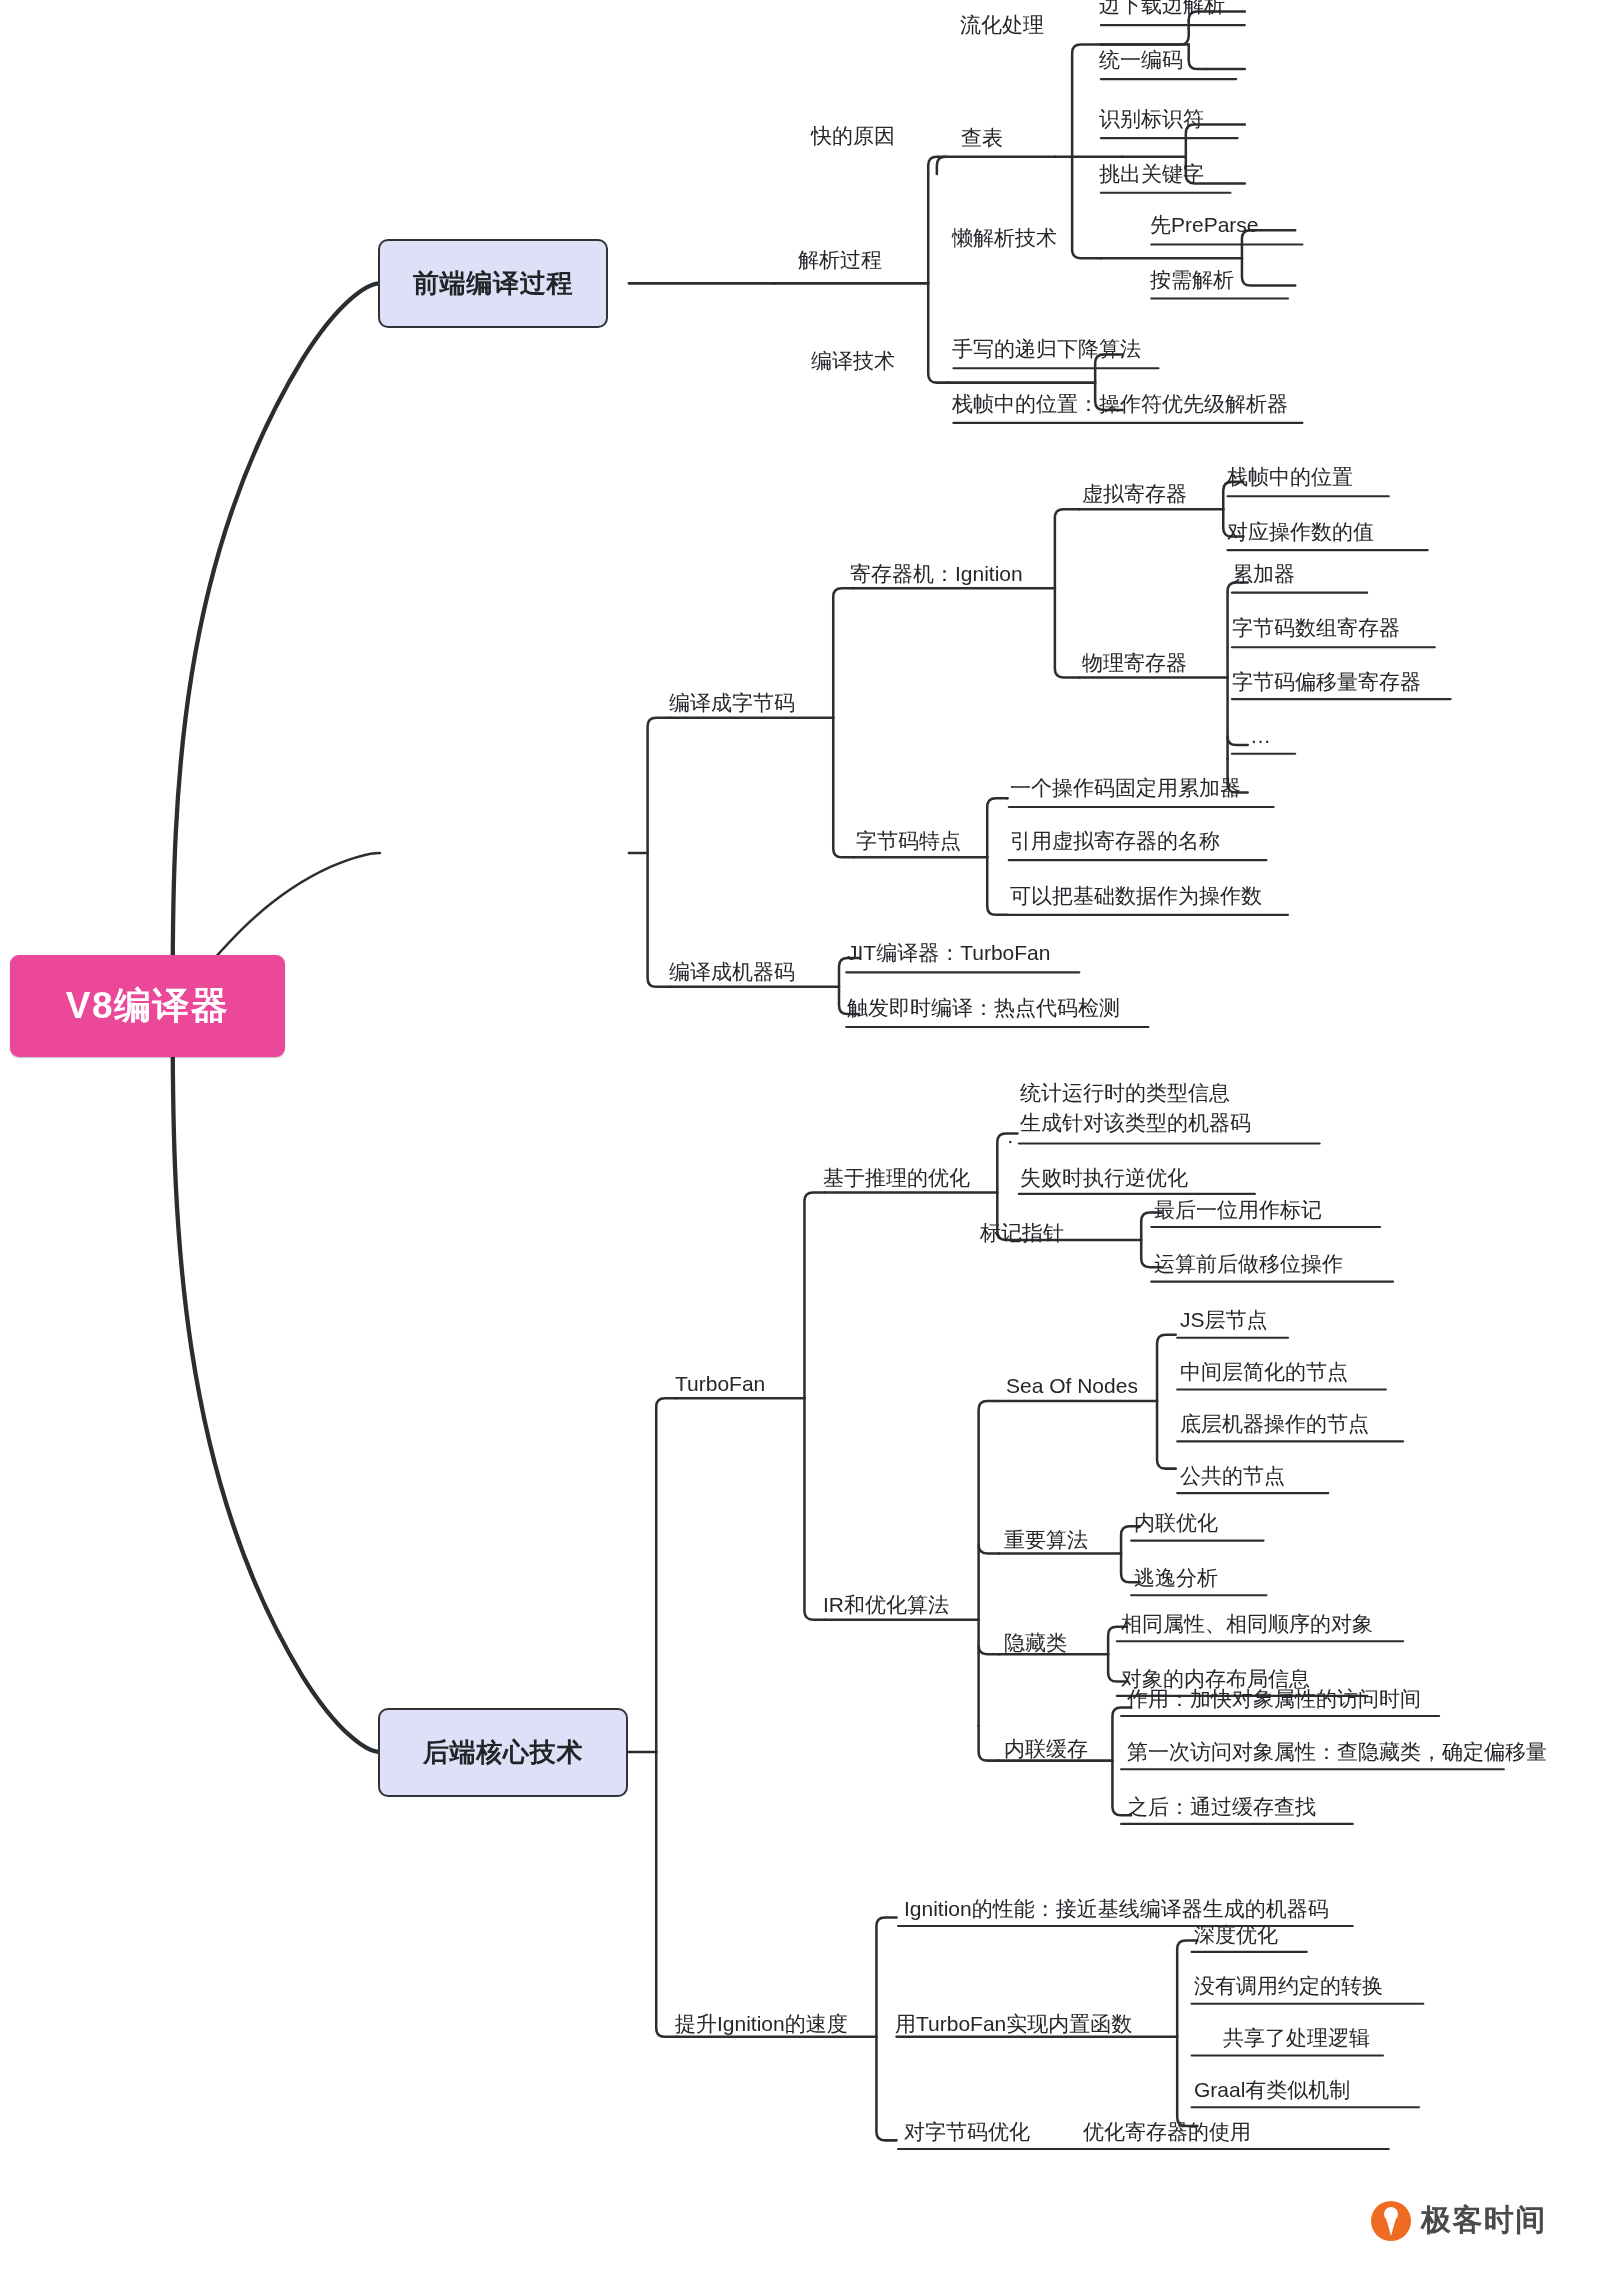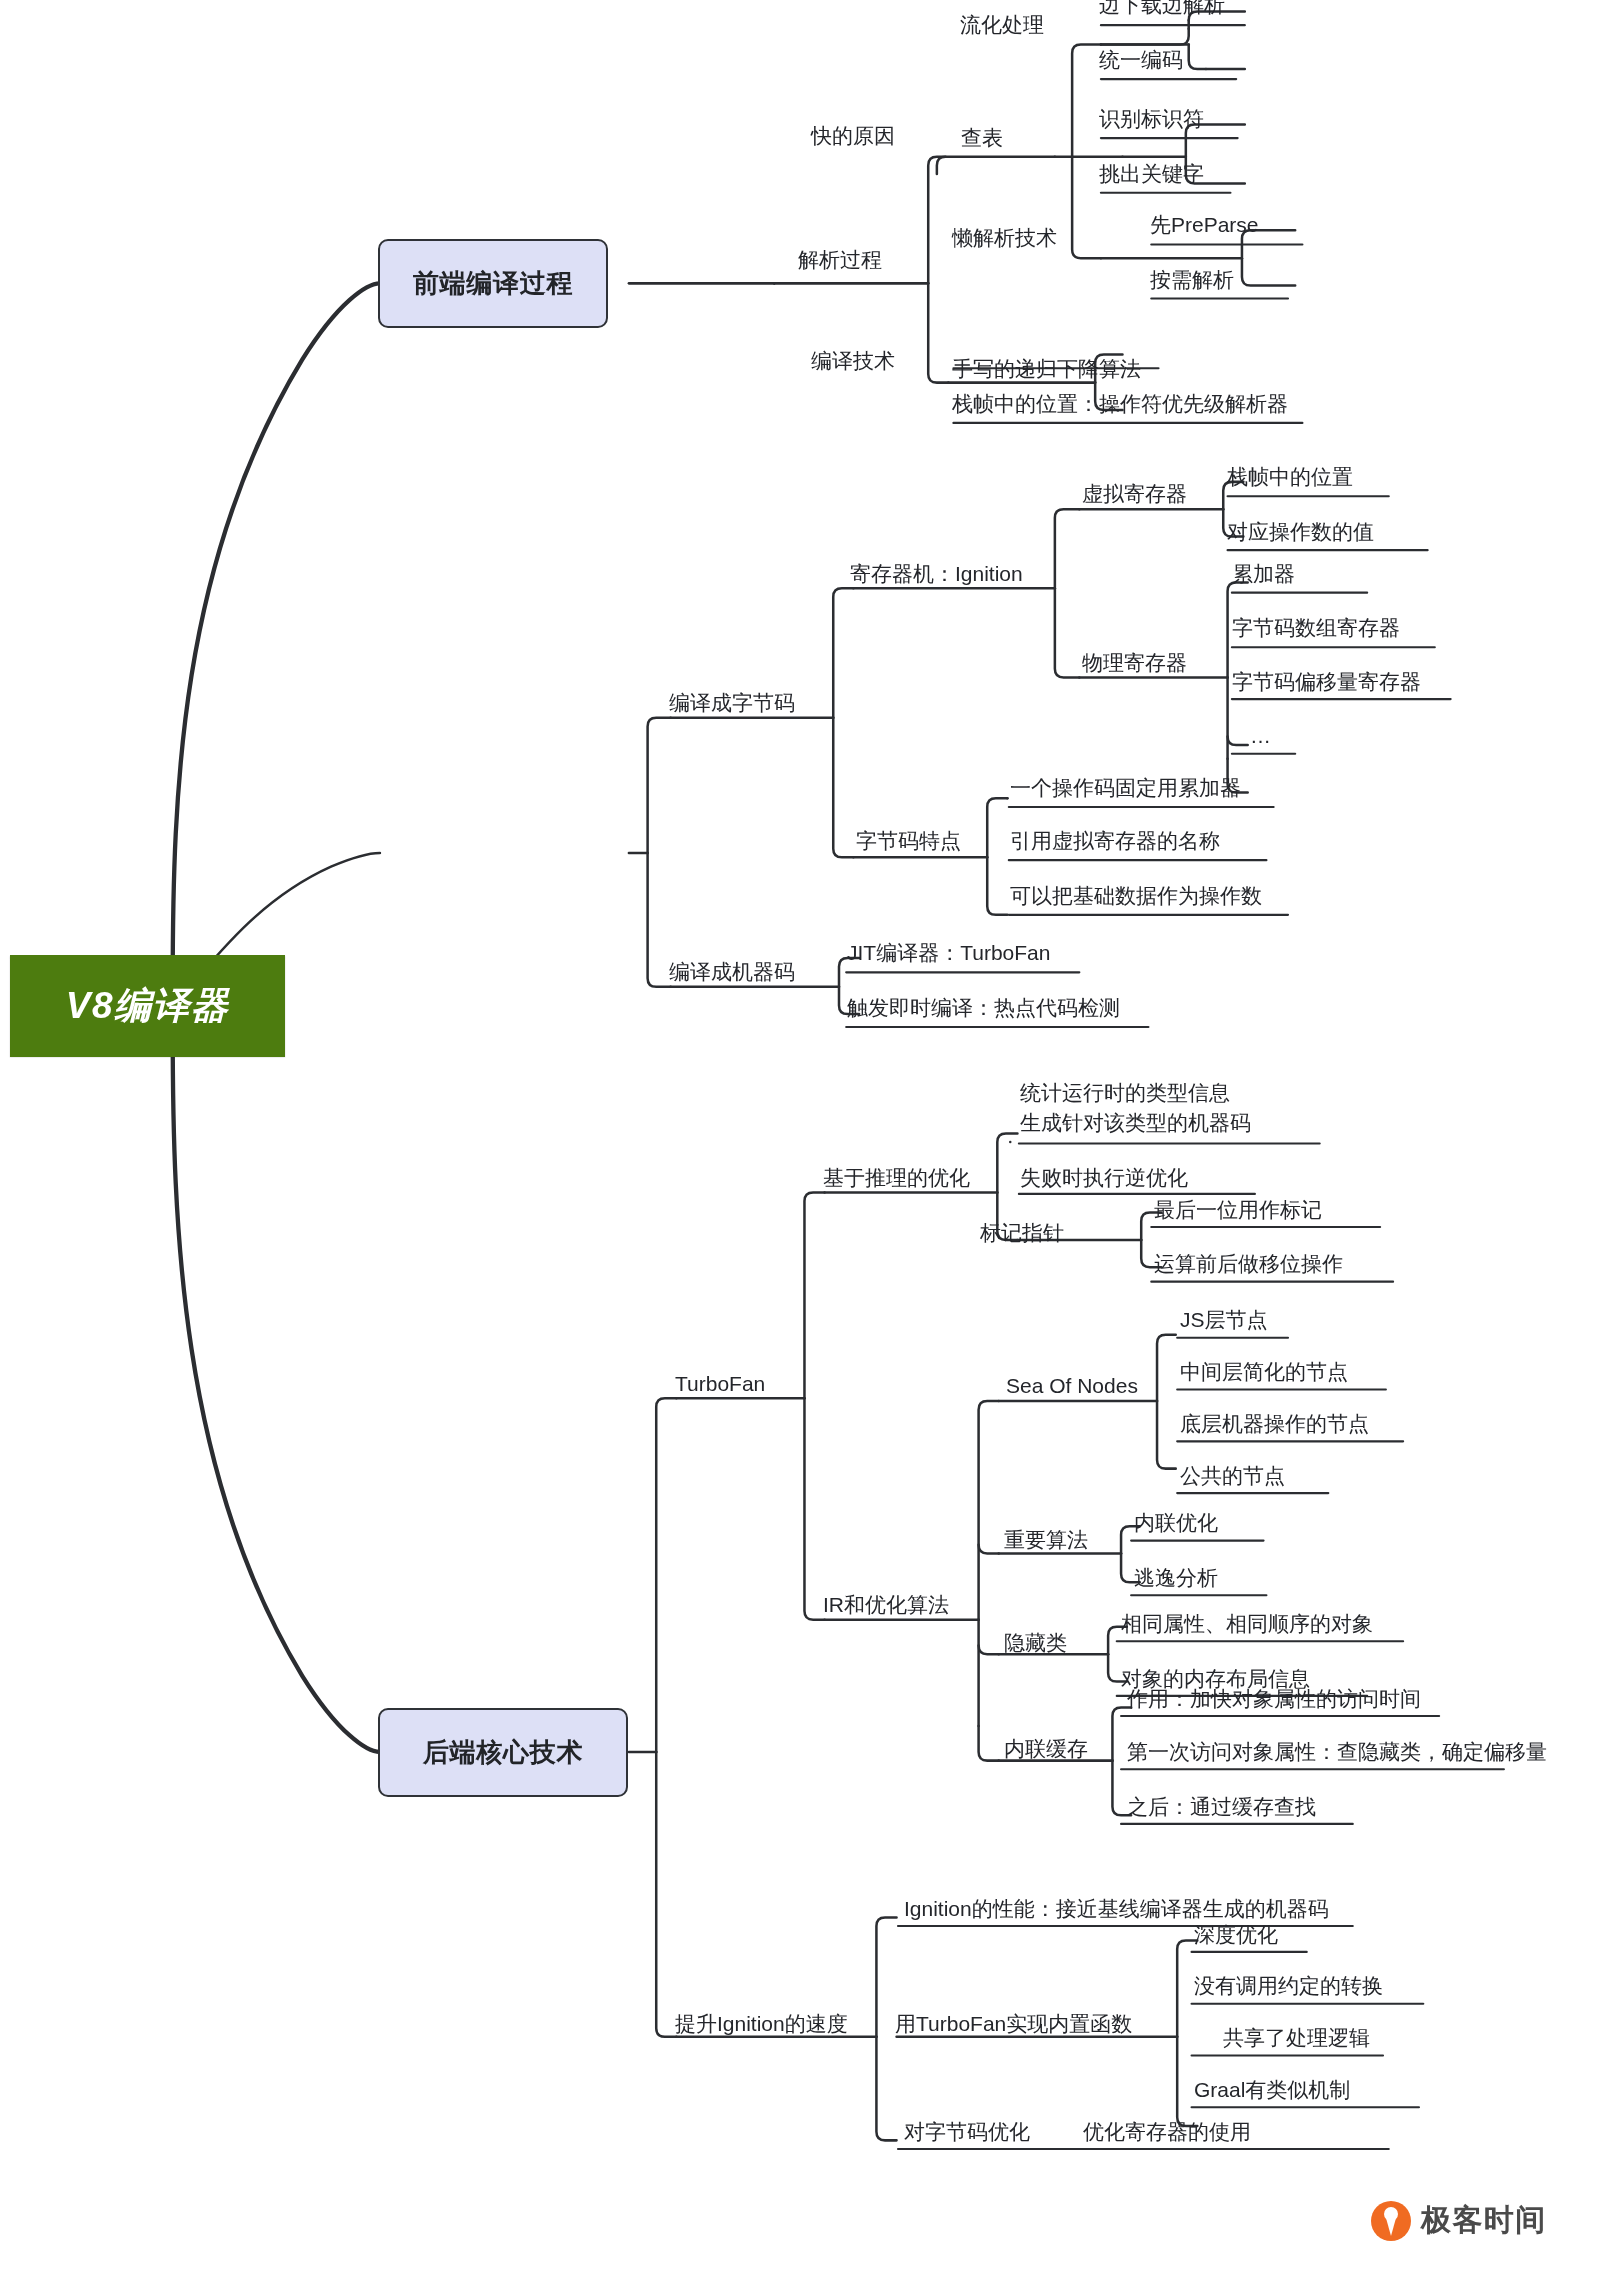--- a/index.html
+++ b/index.html
@@ -305,7 +305,7 @@
   <div class="lbl" style="left:1150px; top:279px;">按需解析</div>
 
   <div class="lbl" style="left:811px; top:360px;">编译技术</div>
-  <div class="lbl" style="left:952px; top:348px;margin-top:20px;">手写的递归下降算法</div>
+  <div class="lbl" style="left:952px; top:348px;">手写的递归下降算法</div>
   <div class="lbl" style="left:952px; top:403px;">栈帧中的位置：操作符优先级解析器</div>
 
   <div class="lbl" style="left:669px; top:702px;">编译成字节码</div>

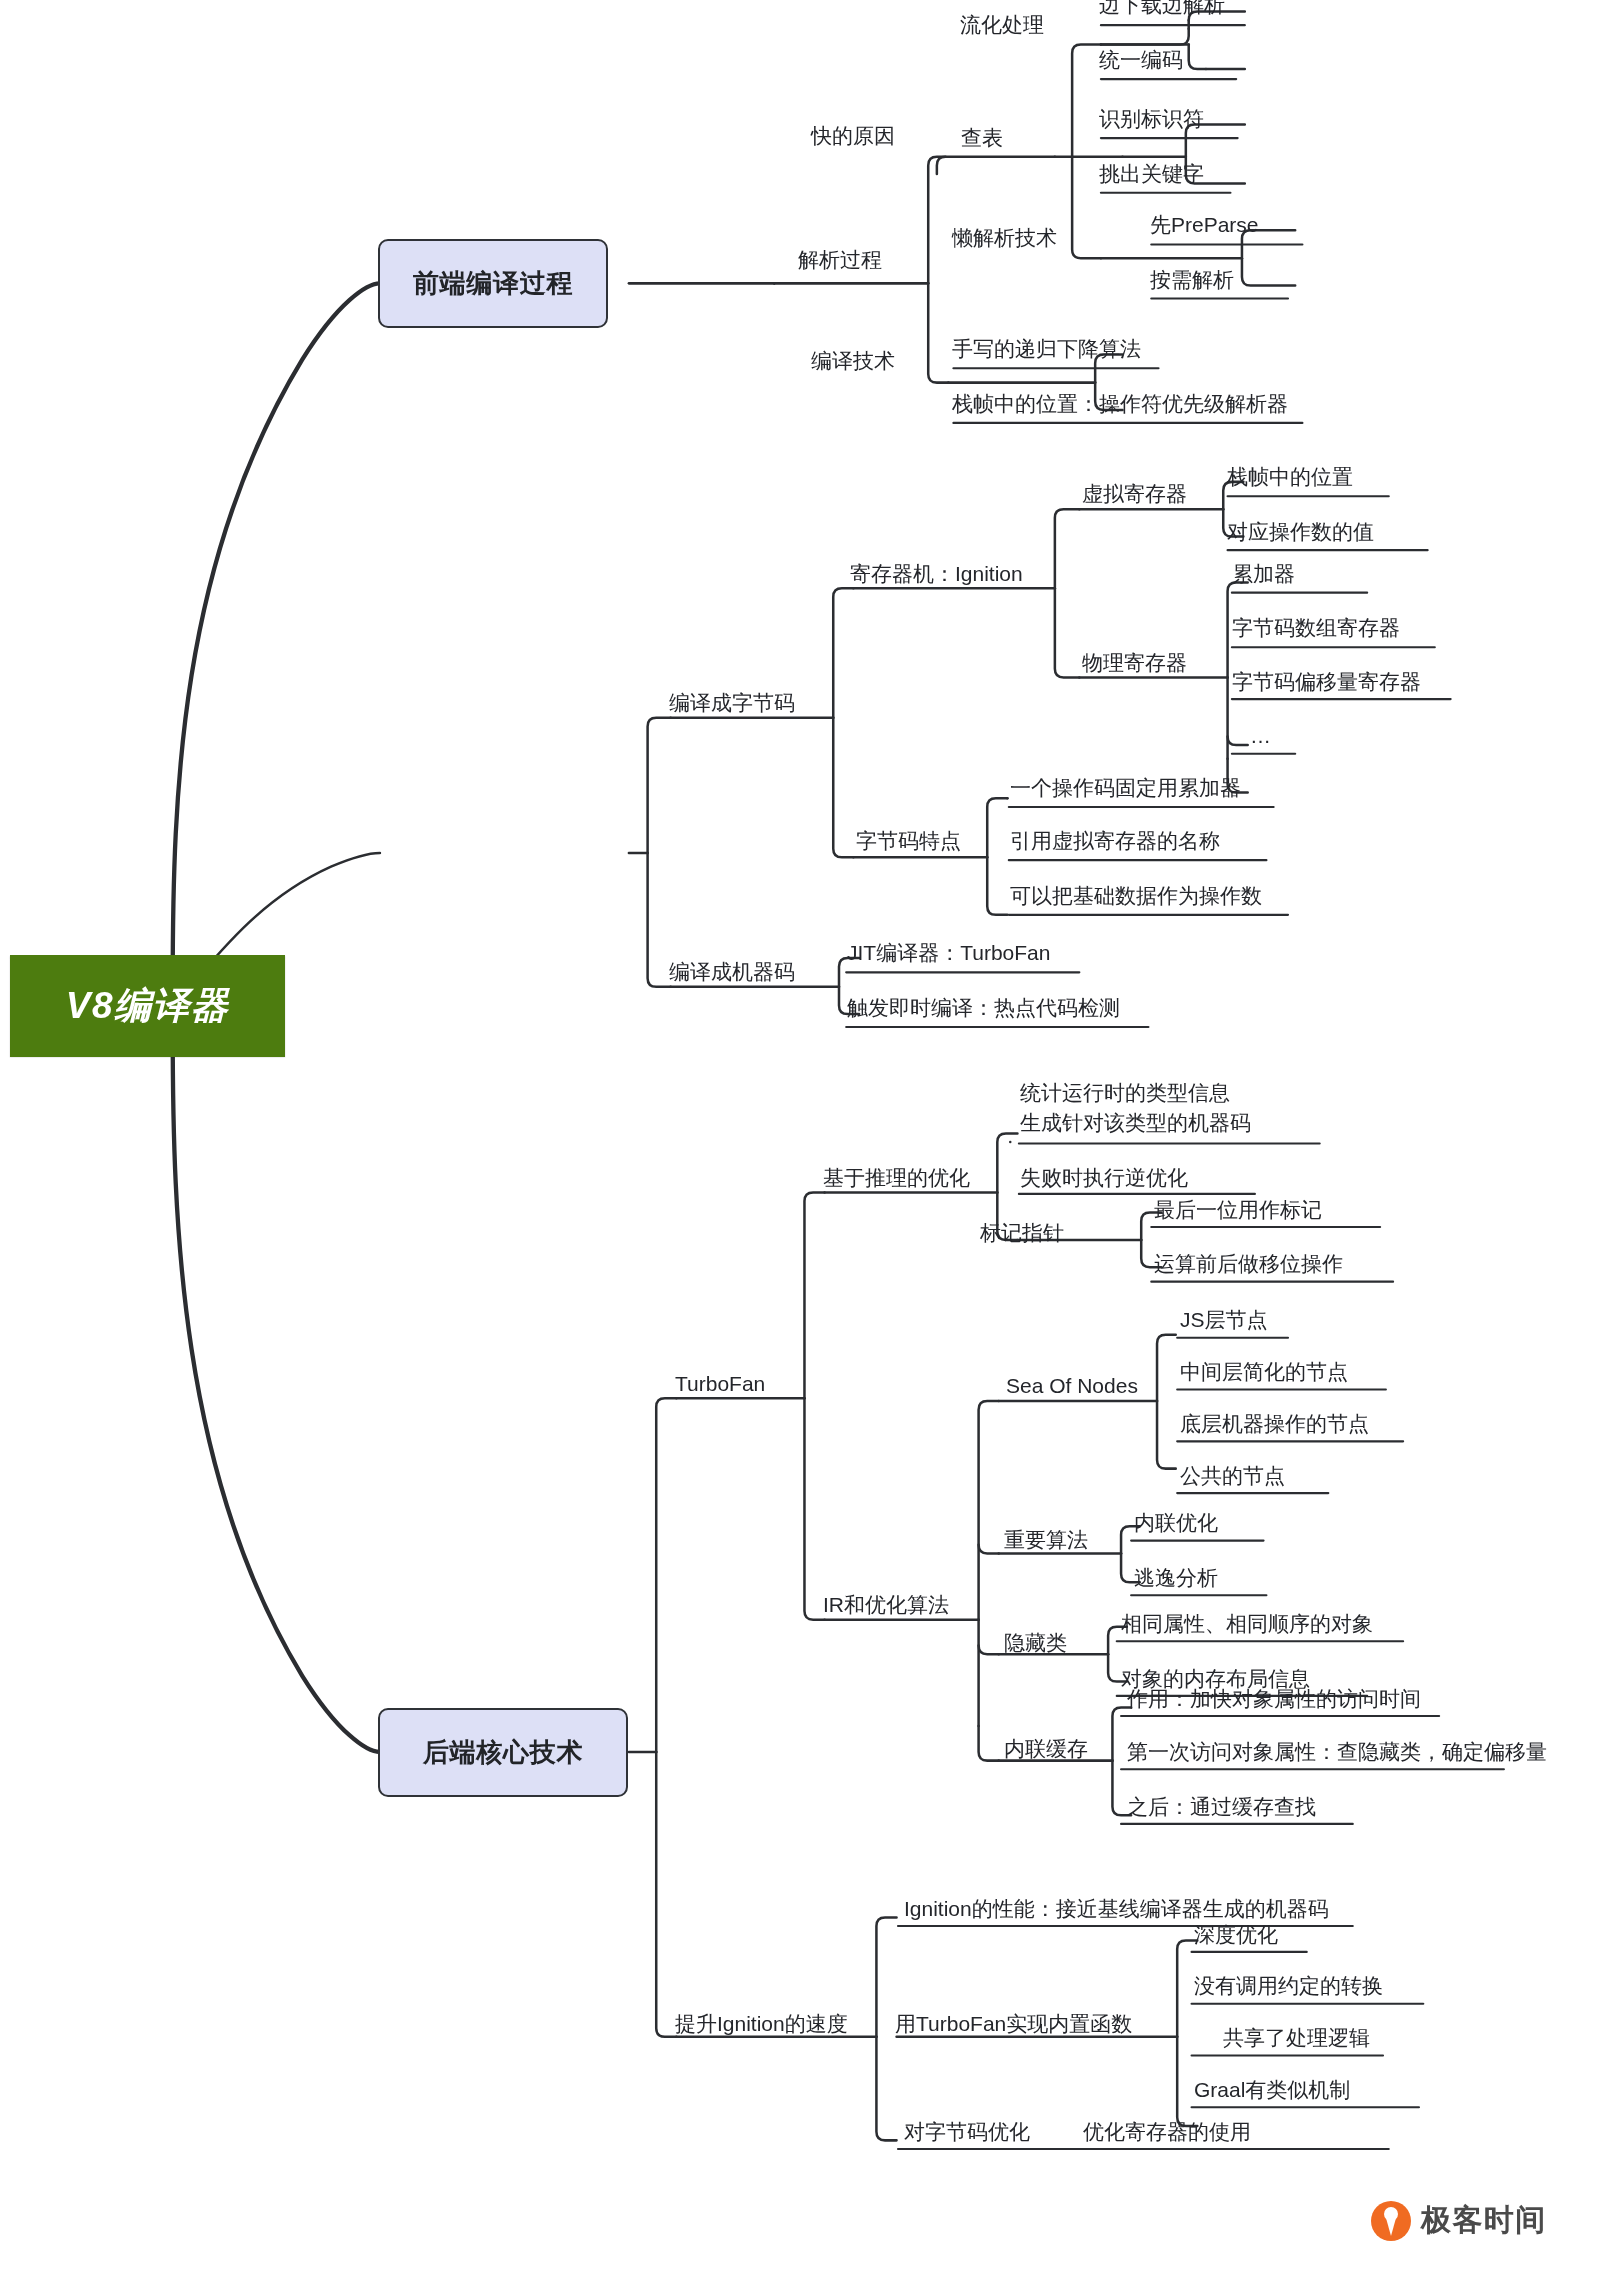--- a/index.html
+++ b/index.html
@@ -26,9 +26,9 @@
   }
   .root-node {
     position: absolute;
-    background: #4d7c0f;
+    background: #ec4899;
     color: #ffffff;
-    border-radius: 0;
+    border-radius: 9px;
     font-size: 37px;
     font-weight: bold;
     letter-spacing: 1.4px;
@@ -36,7 +36,6 @@
     align-items: center;
     justify-content: center;
     box-shadow: 0 0.7px 1.4px rgba(0,0,0,0.25);
-    font-style: italic;
   }
   .branch-node {
     position: absolute;

